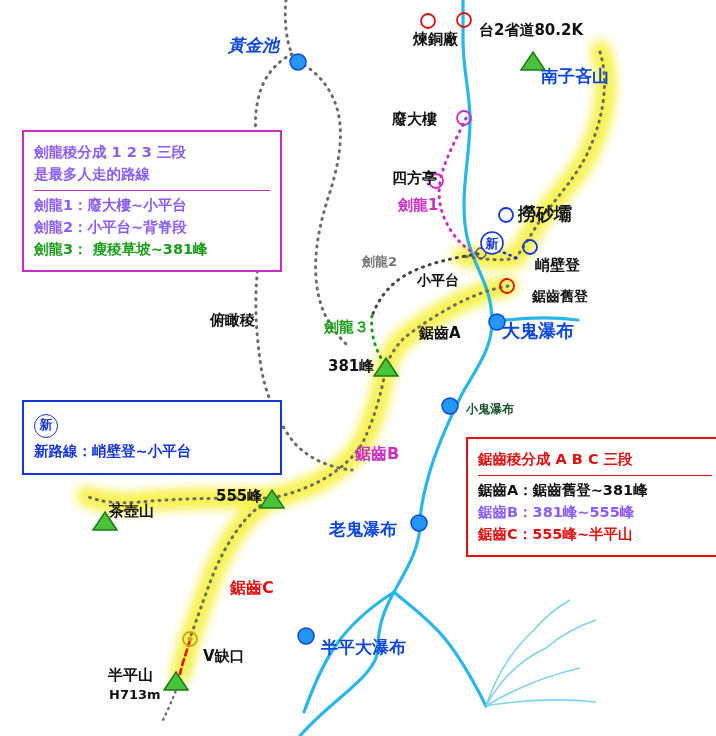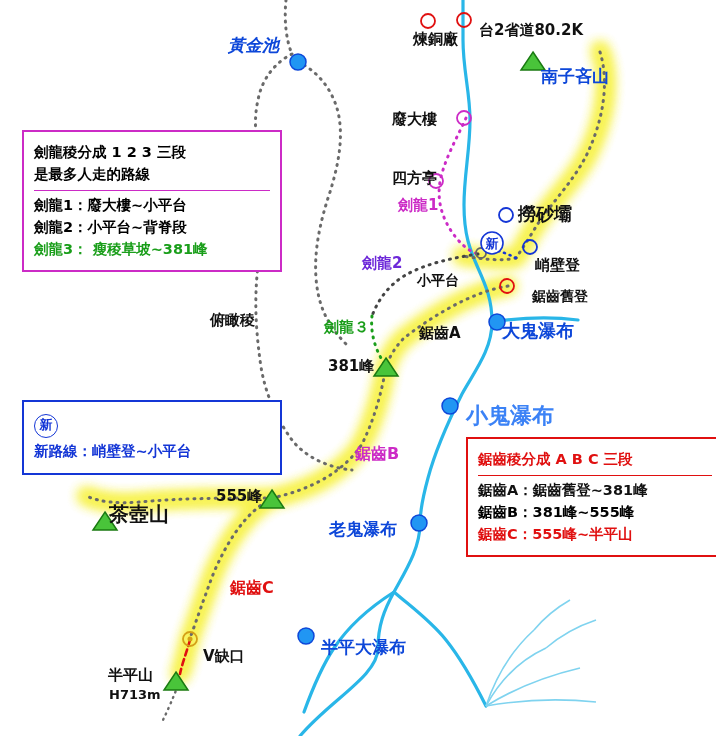--- a/index.html
+++ b/index.html
@@ -23,7 +23,7 @@
   
   #legend-saw{left:466px;top:437px;width:234px;border-color:#e01010;padding:8px 10px;}
   #legend-saw .line{font-size:14.5px;margin:3px 0;}
-  .c-mag{color:#000000;}
+  .c-mag{color:#8b5cf6;}
   .c-red{color:#e01010;}
   .c-blue{color:#1436d6;}
   .c-green{color:#1a9e1a;}

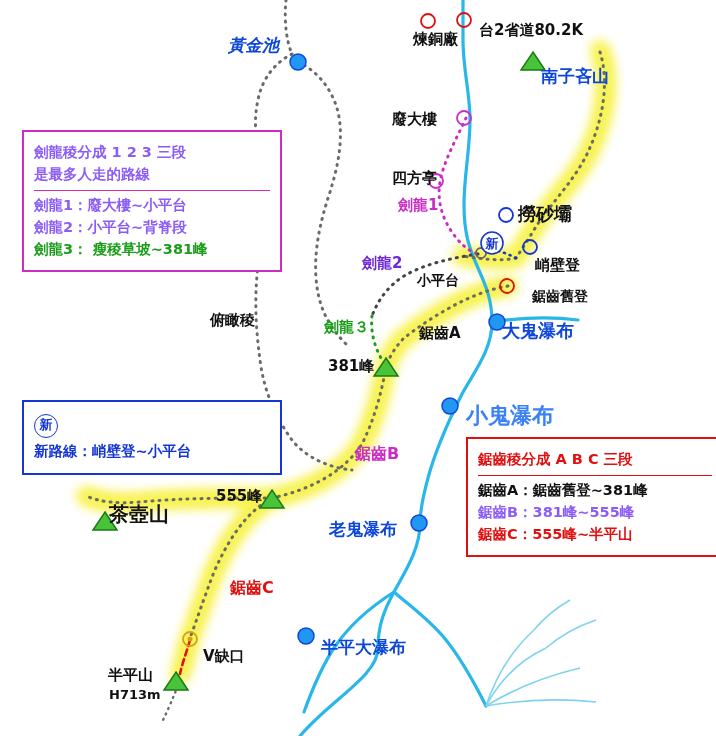--- a/index.html
+++ b/index.html
@@ -169,7 +169,7 @@
     <div class="lbl" style="left: 392px; top: 169px; color: rgb(17, 17, 17); font-size: 15px;">四方亭</div>
     <div class="lbl" style="left: 398px; top: 196px; color: rgb(204, 43, 198); font-size: 15px;">劍龍1</div>
     <div class="lbl" style="left: 518px; top: 203px; color: rgb(17, 17, 17); font-size: 18px;">撈砂壩</div>
-    <div class="lbl" style="left: 362px; top: 254px; color: #6d28d9; font-size: 15px; text-align: right;">劍龍2</div>
+    <div class="lbl" style="left: 362px; top: 254px; color: #737373; font-size: 13px; text-align: right;">劍龍2</div>
     <div class="lbl" style="left: 417px; top: 272px; color: rgb(17, 17, 17); font-size: 14px;">小平台</div>
     <div class="lbl" style="left: 535px; top: 256px; color: rgb(17, 17, 17); font-size: 15px;">峭壁登</div>
     <div class="lbl" style="left: 532px; top: 288px; color: rgb(17, 17, 17); font-size: 14px;">鋸齒舊登</div>

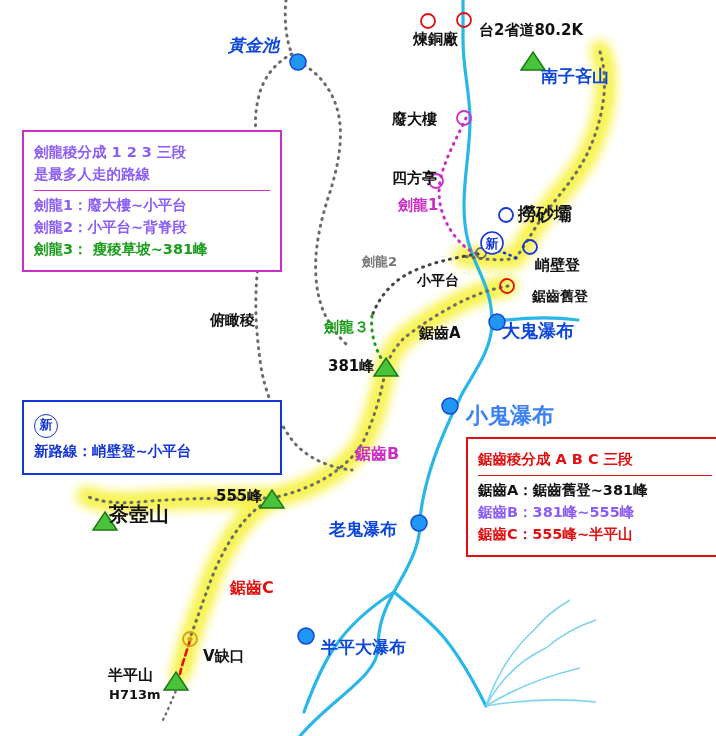--- a/index.html
+++ b/index.html
@@ -178,7 +178,7 @@
     <div class="lbl" style="left: 324px; top: 318px; color: rgb(26, 158, 26); font-size: 15px; text-align: right;">劍龍３</div>
     <div class="lbl" style="left: 210px; top: 311px; color: rgb(17, 17, 17); font-size: 15px;">俯瞰稜</div>
     <div class="lbl" style="left: 328px; top: 357px; color: rgb(17, 17, 17); font-size: 15px;">381峰</div>
-    <div class="lbl" style="left: 466px; top: 402px; color: #3b82f6; font-size: 22px;">小鬼瀑布</div>
+    <div class="lbl" style="left: 466px; top: 402px; color: #14532d; font-size: 12px;">小鬼瀑布</div>
     <div class="lbl" style="left: 355px; top: 444px; color: rgb(204, 43, 198); font-size: 16px;">鋸齒B</div>
     <div class="lbl" style="left: 216px; top: 487px; color: rgb(17, 17, 17); font-size: 15px;">555峰</div>
     <div class="lbl" style="left: 109px; top: 502px; color: rgb(17, 17, 17); font-size: 20px;">茶壺山</div>

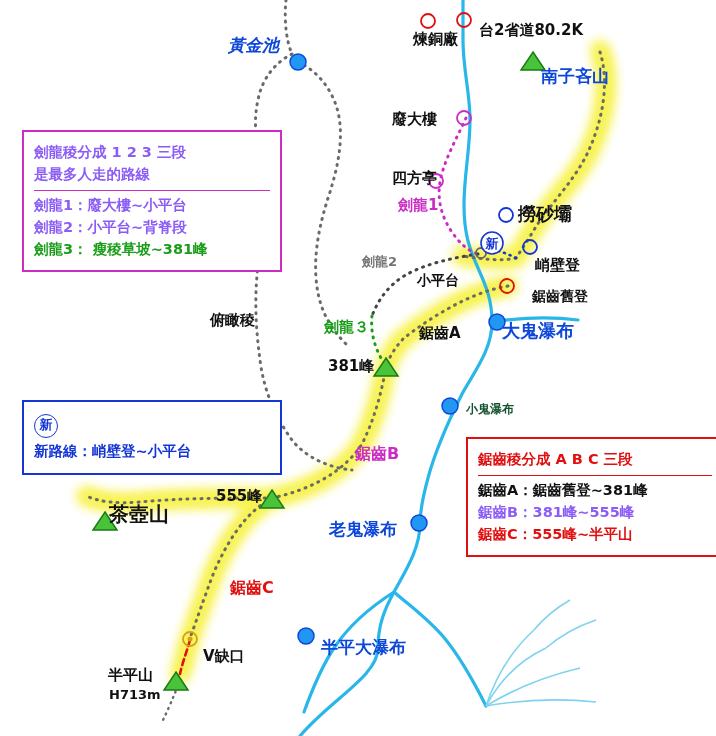--- a/index.html
+++ b/index.html
@@ -181,7 +181,7 @@
     <div class="lbl" style="left: 466px; top: 402px; color: #14532d; font-size: 12px;">小鬼瀑布</div>
     <div class="lbl" style="left: 355px; top: 444px; color: rgb(204, 43, 198); font-size: 16px;">鋸齒B</div>
     <div class="lbl" style="left: 216px; top: 487px; color: rgb(17, 17, 17); font-size: 15px;">555峰</div>
-    <div class="lbl" style="left: 109px; top: 502px; color: rgb(17, 17, 17); font-size: 20px;">茶壺山</div>
+    <div class="lbl" style="left: 109px; top: 502px; color: rgb(17, 17, 17); font-size: 15px;">茶壺山</div>
     <div class="lbl" style="left: 329px; top: 519px; color: rgb(13, 71, 217); font-size: 17px;">老鬼瀑布</div>
     <div class="lbl" style="left: 230px; top: 578px; color: rgb(224, 16, 16); font-size: 16px;">鋸齒C</div>
     <div class="lbl" style="left: 203px; top: 647px; color: rgb(17, 17, 17); font-size: 15px;">V缺口</div>

